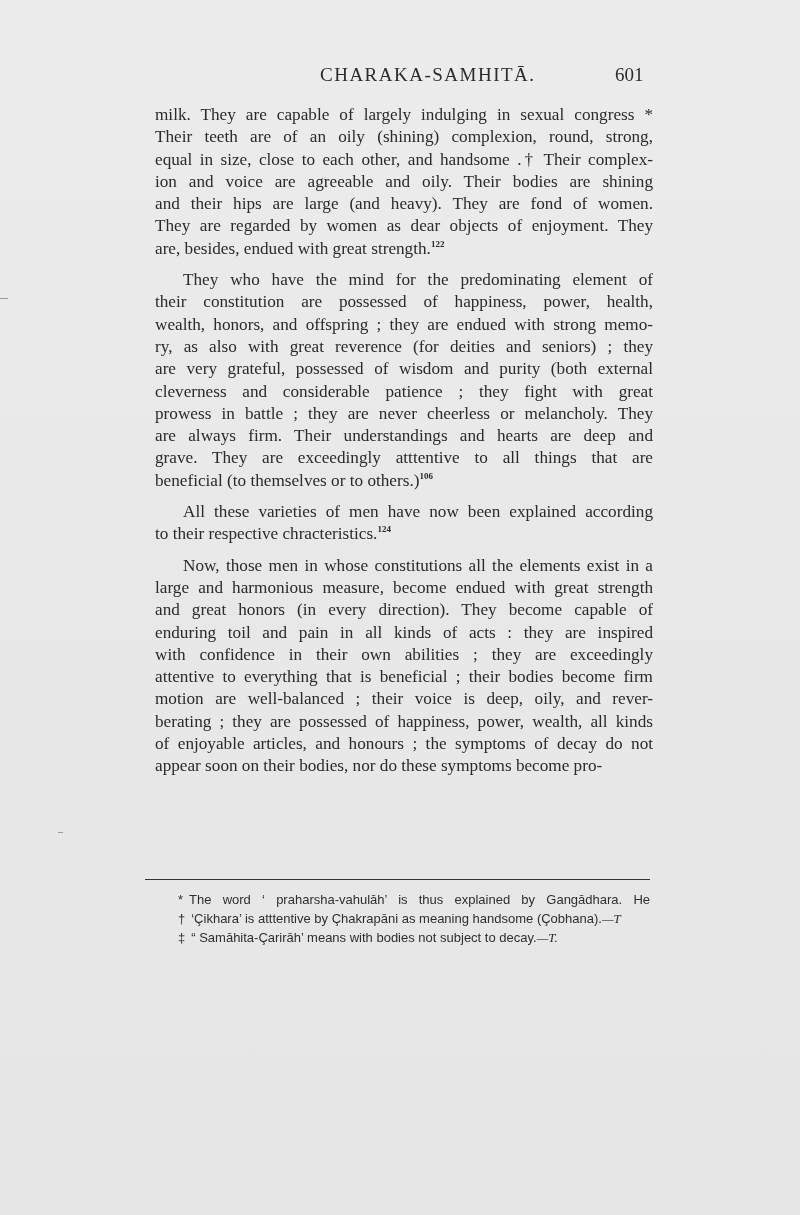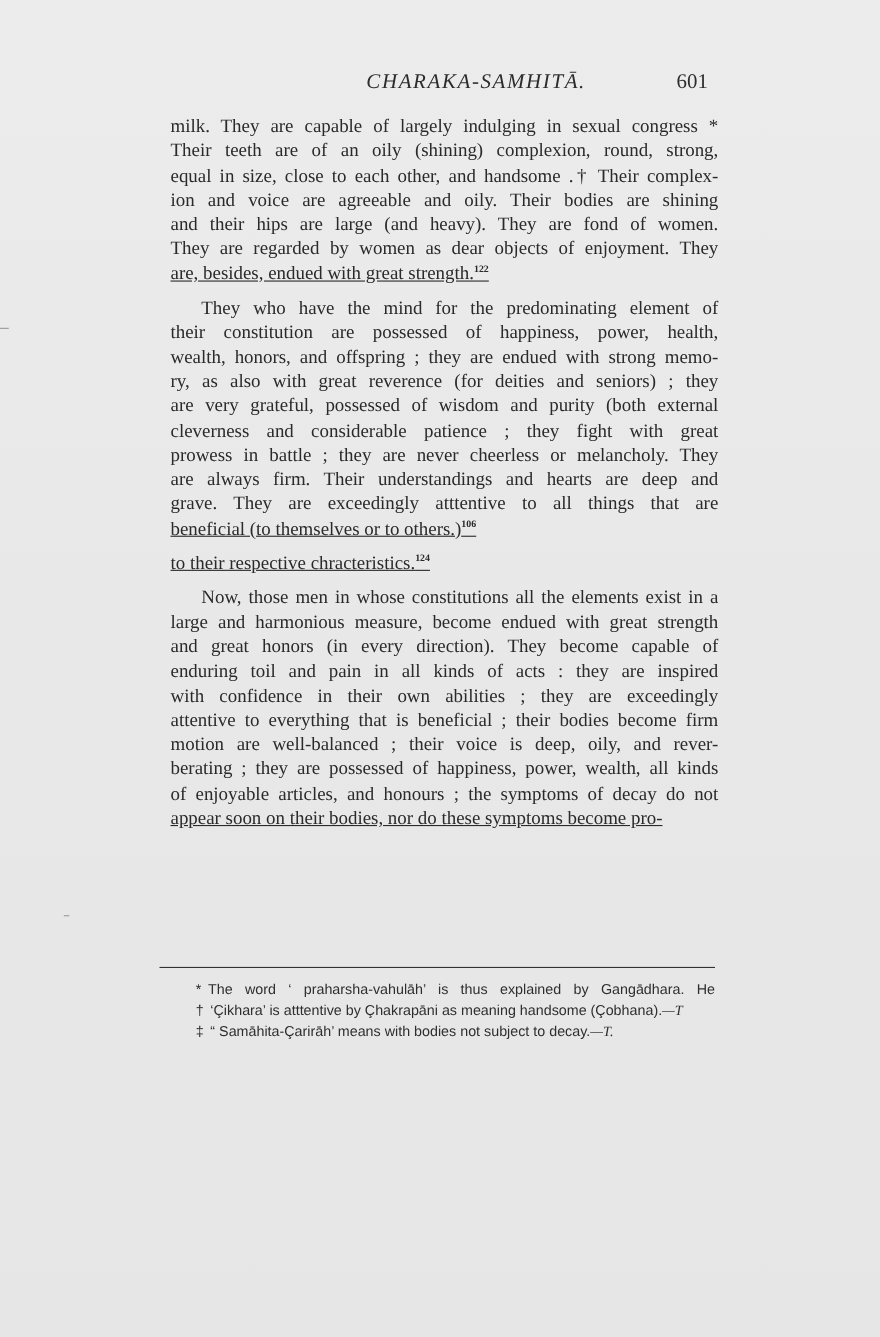--- a/index.html
+++ b/index.html
@@ -31,9 +31,8 @@
     }
     .running-title {
       position: absolute;
-      left: 178px;
+      left: 165px;
       top: 0;
-      font-style: italic;
       font-size: 19px;
       letter-spacing: 1.5px;
       color: #2c2c2c;

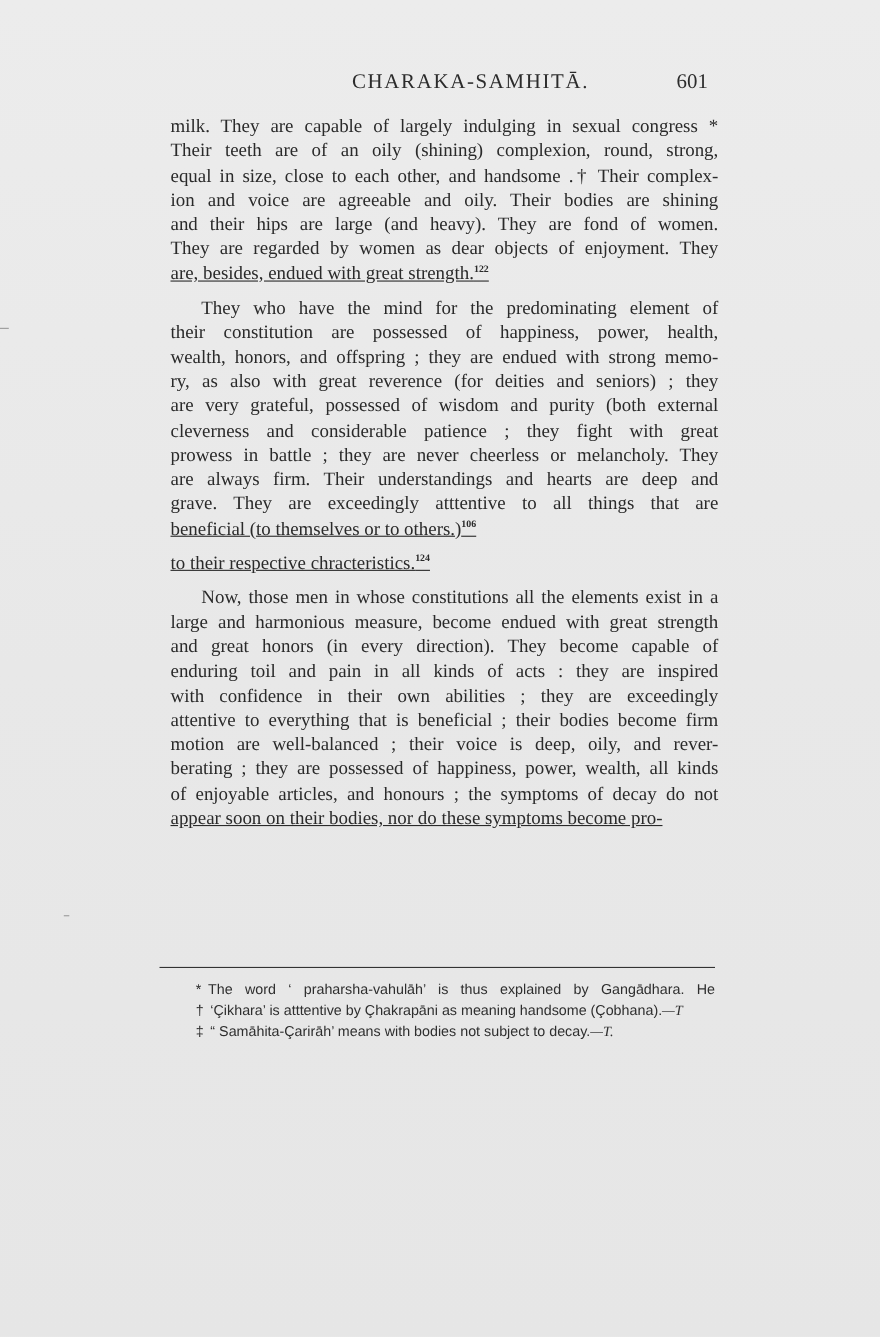--- a/index.html
+++ b/index.html
@@ -61,7 +61,6 @@
     }
     .line.last {
       text-align-last: left;
-      text-decoration: underline;
     }
     .line.indent {
       padding-left: 28px;

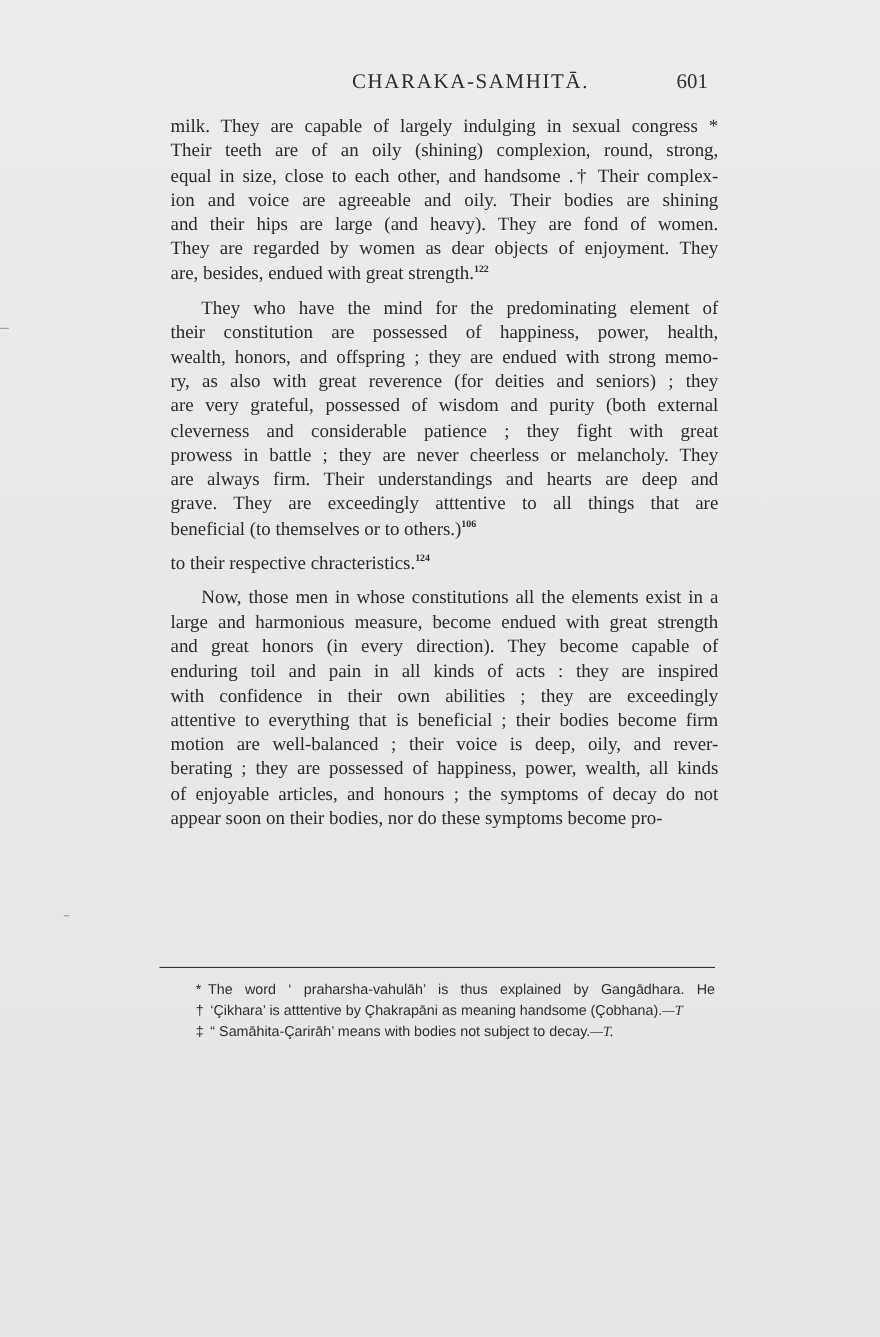--- a/index.html
+++ b/index.html
@@ -155,6 +155,7 @@
       </div>
       <div class="para-gap"></div>
       <div class="paragraph">
+        <div class="line indent"><span>All these varieties of men have now  been explained  according</span></div>
         <div class="line last"><span>to their respective chracteristics.</span><sup>124</sup></div>
       </div>
       <div class="para-gap"></div>

